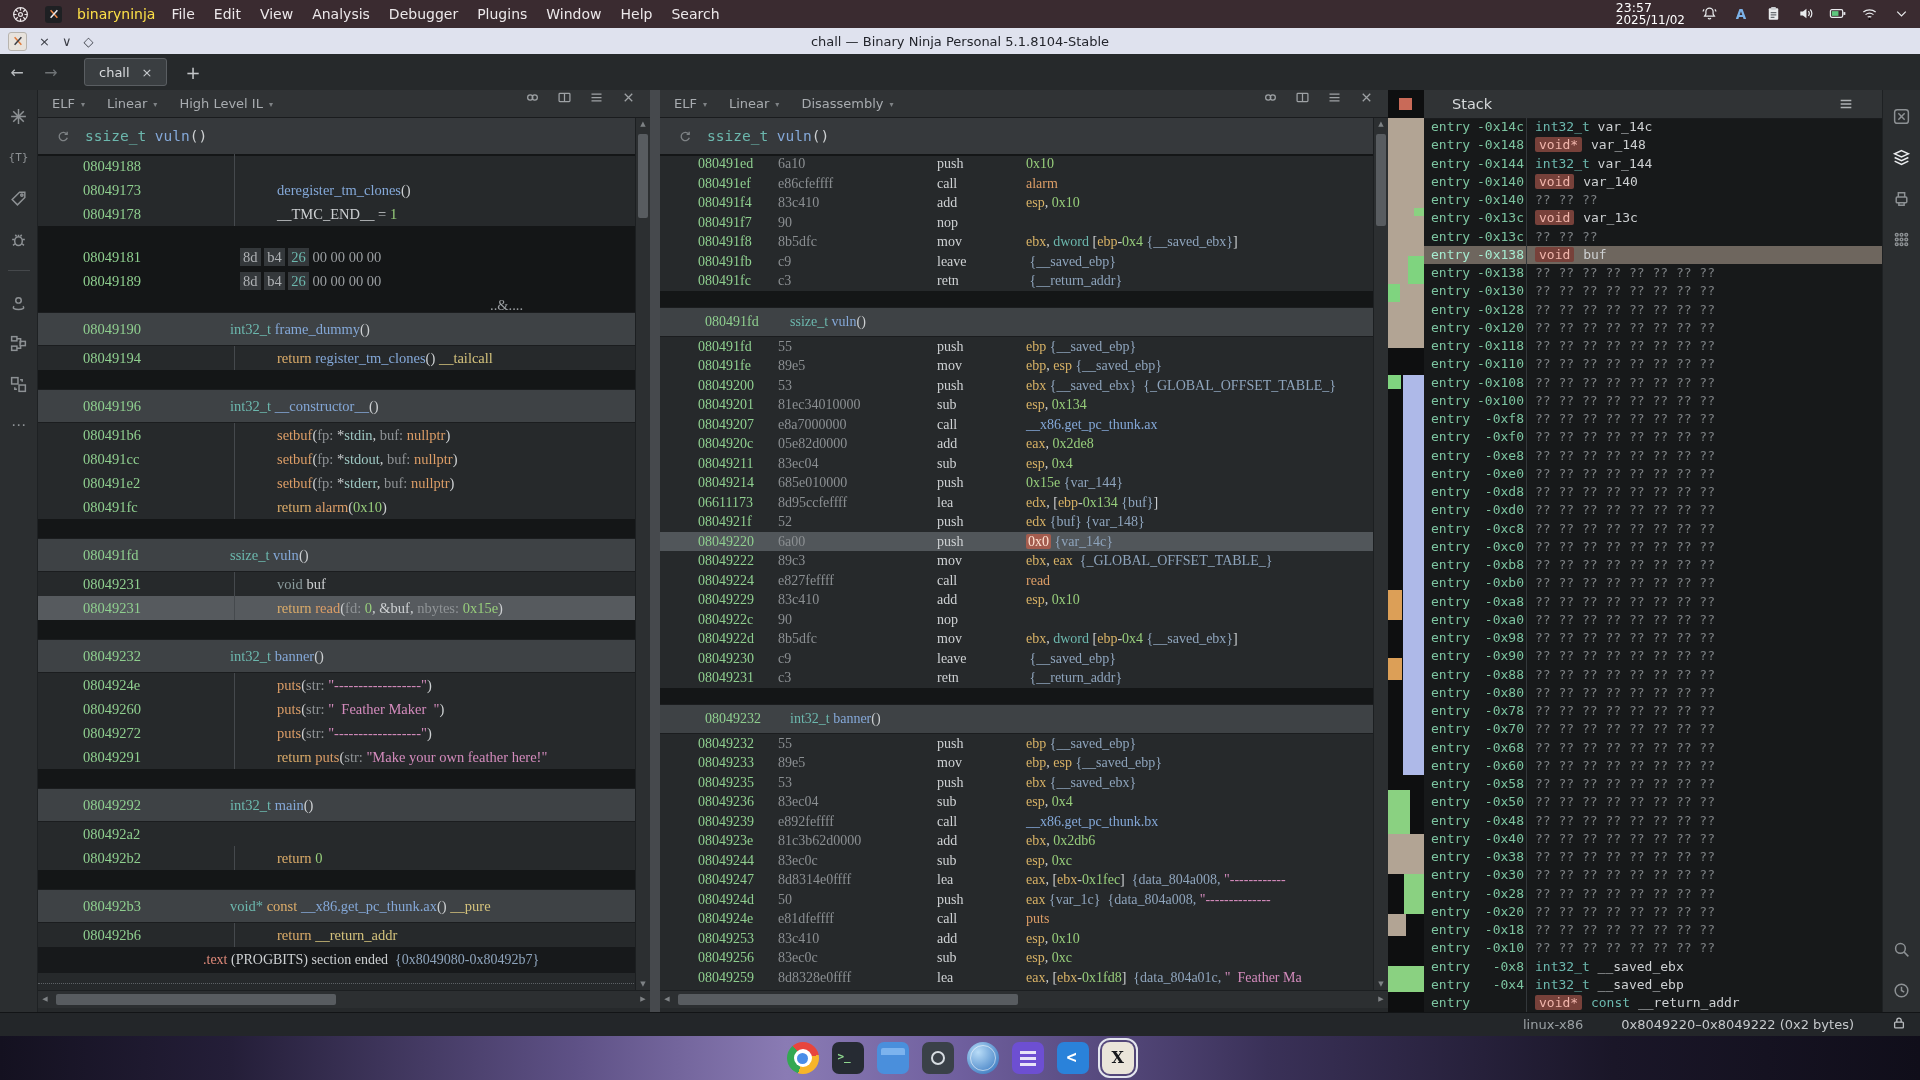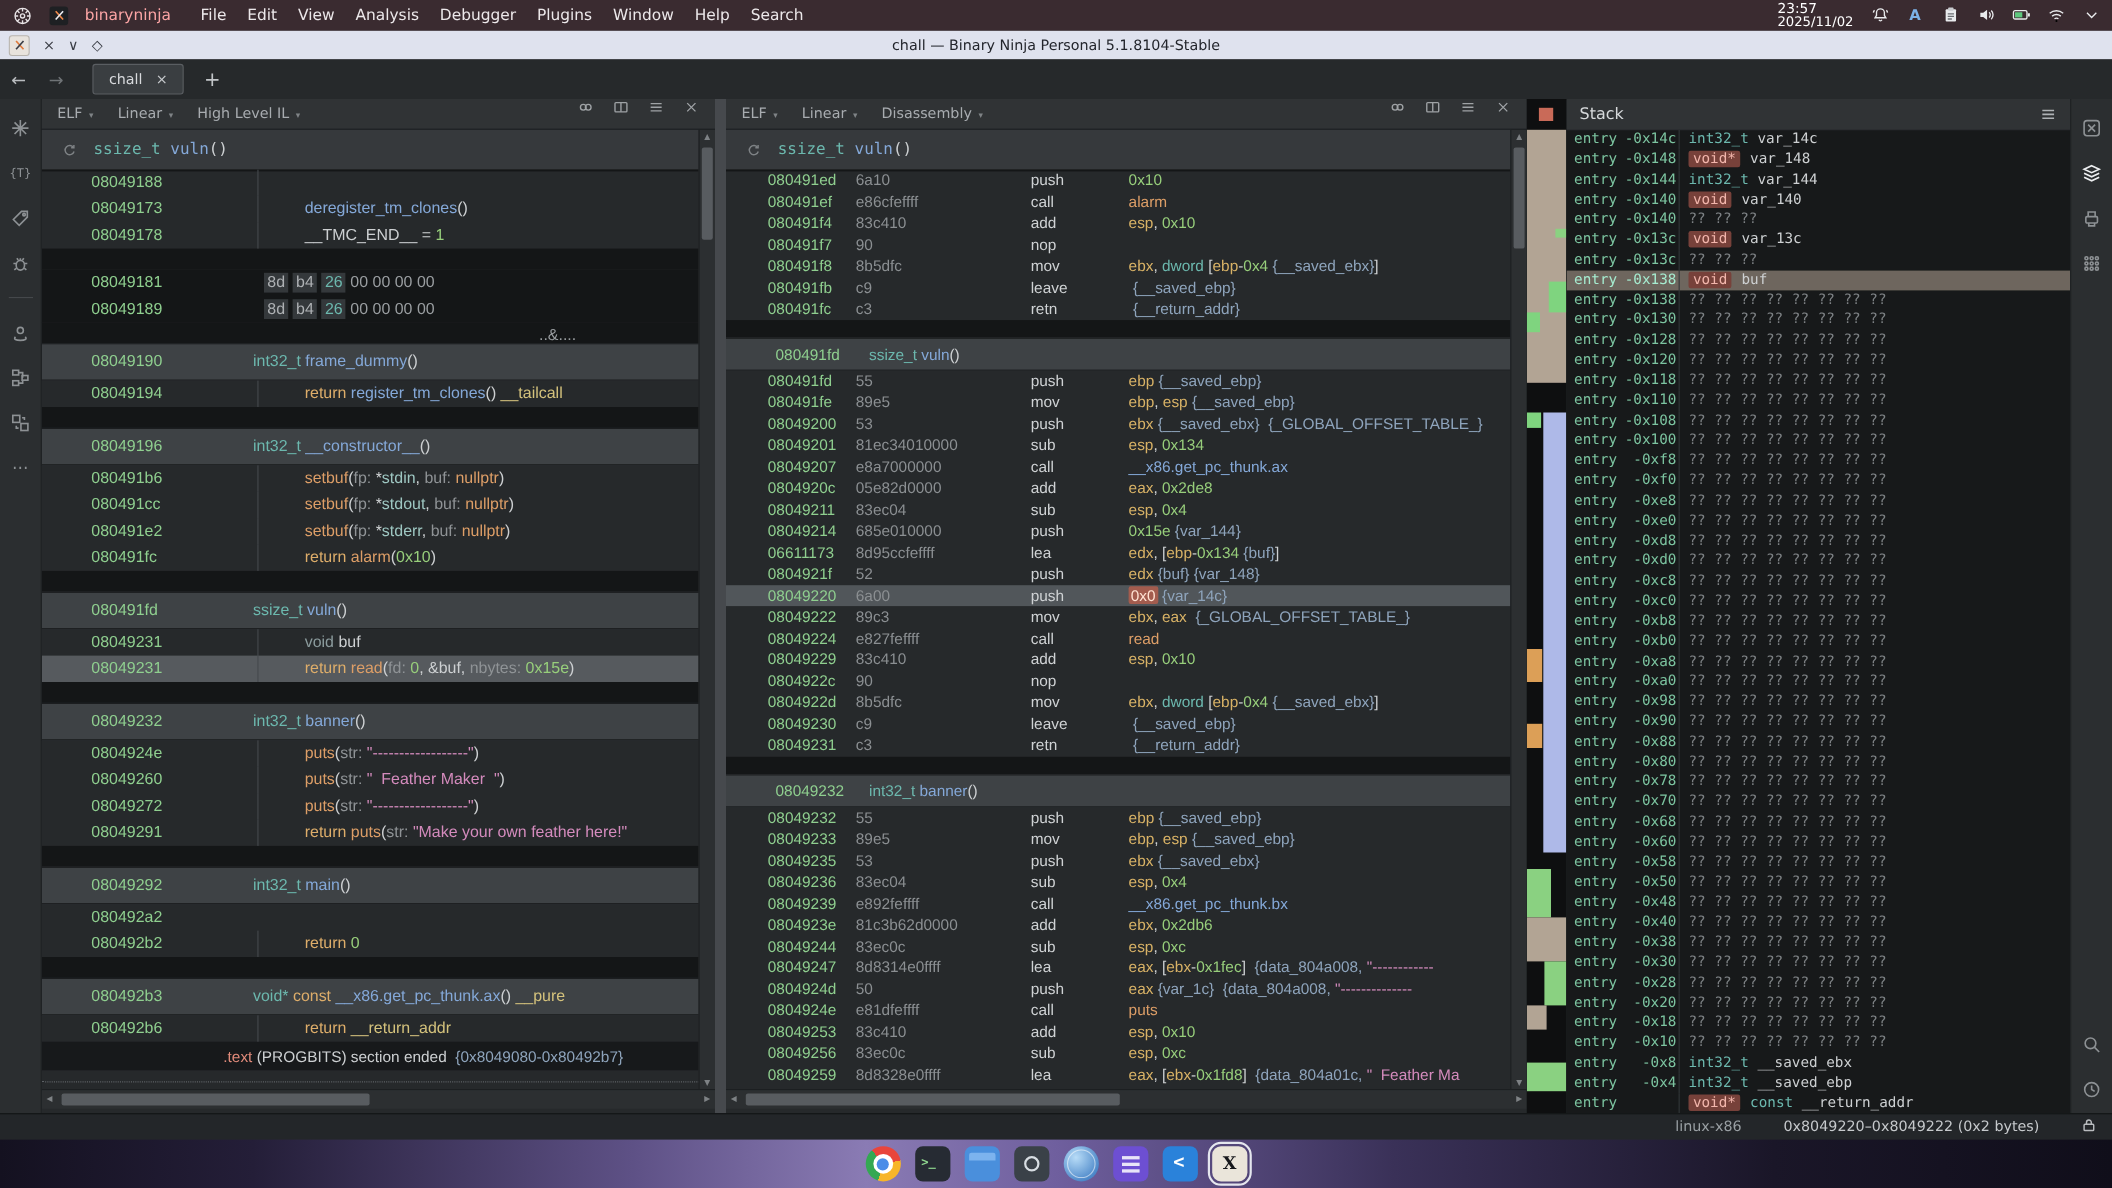--- a/index.html
+++ b/index.html
@@ -12,7 +12,7 @@
   .mb-left .starticon svg{width:19px;height:19px;stroke:#e8e4e6;fill:none;stroke-width:1.3}
   .bnmini{width:17px;height:17px;background:#1e2023;border-radius:3px;display:inline-flex;align-items:center;justify-content:center}
   .bnmini svg{width:12px;height:12px}
-  .mb-app{color:#fca5a5;font-size:14px;margin-right:12px}
+  .mb-app{color:#fde047;font-size:14px;margin-right:1px}
   #menu-items{display:flex;gap:19px}
   .mb-item{color:#ece8ea;font-size:14px}
   .mb-right{display:flex;align-items:center;gap:15px}

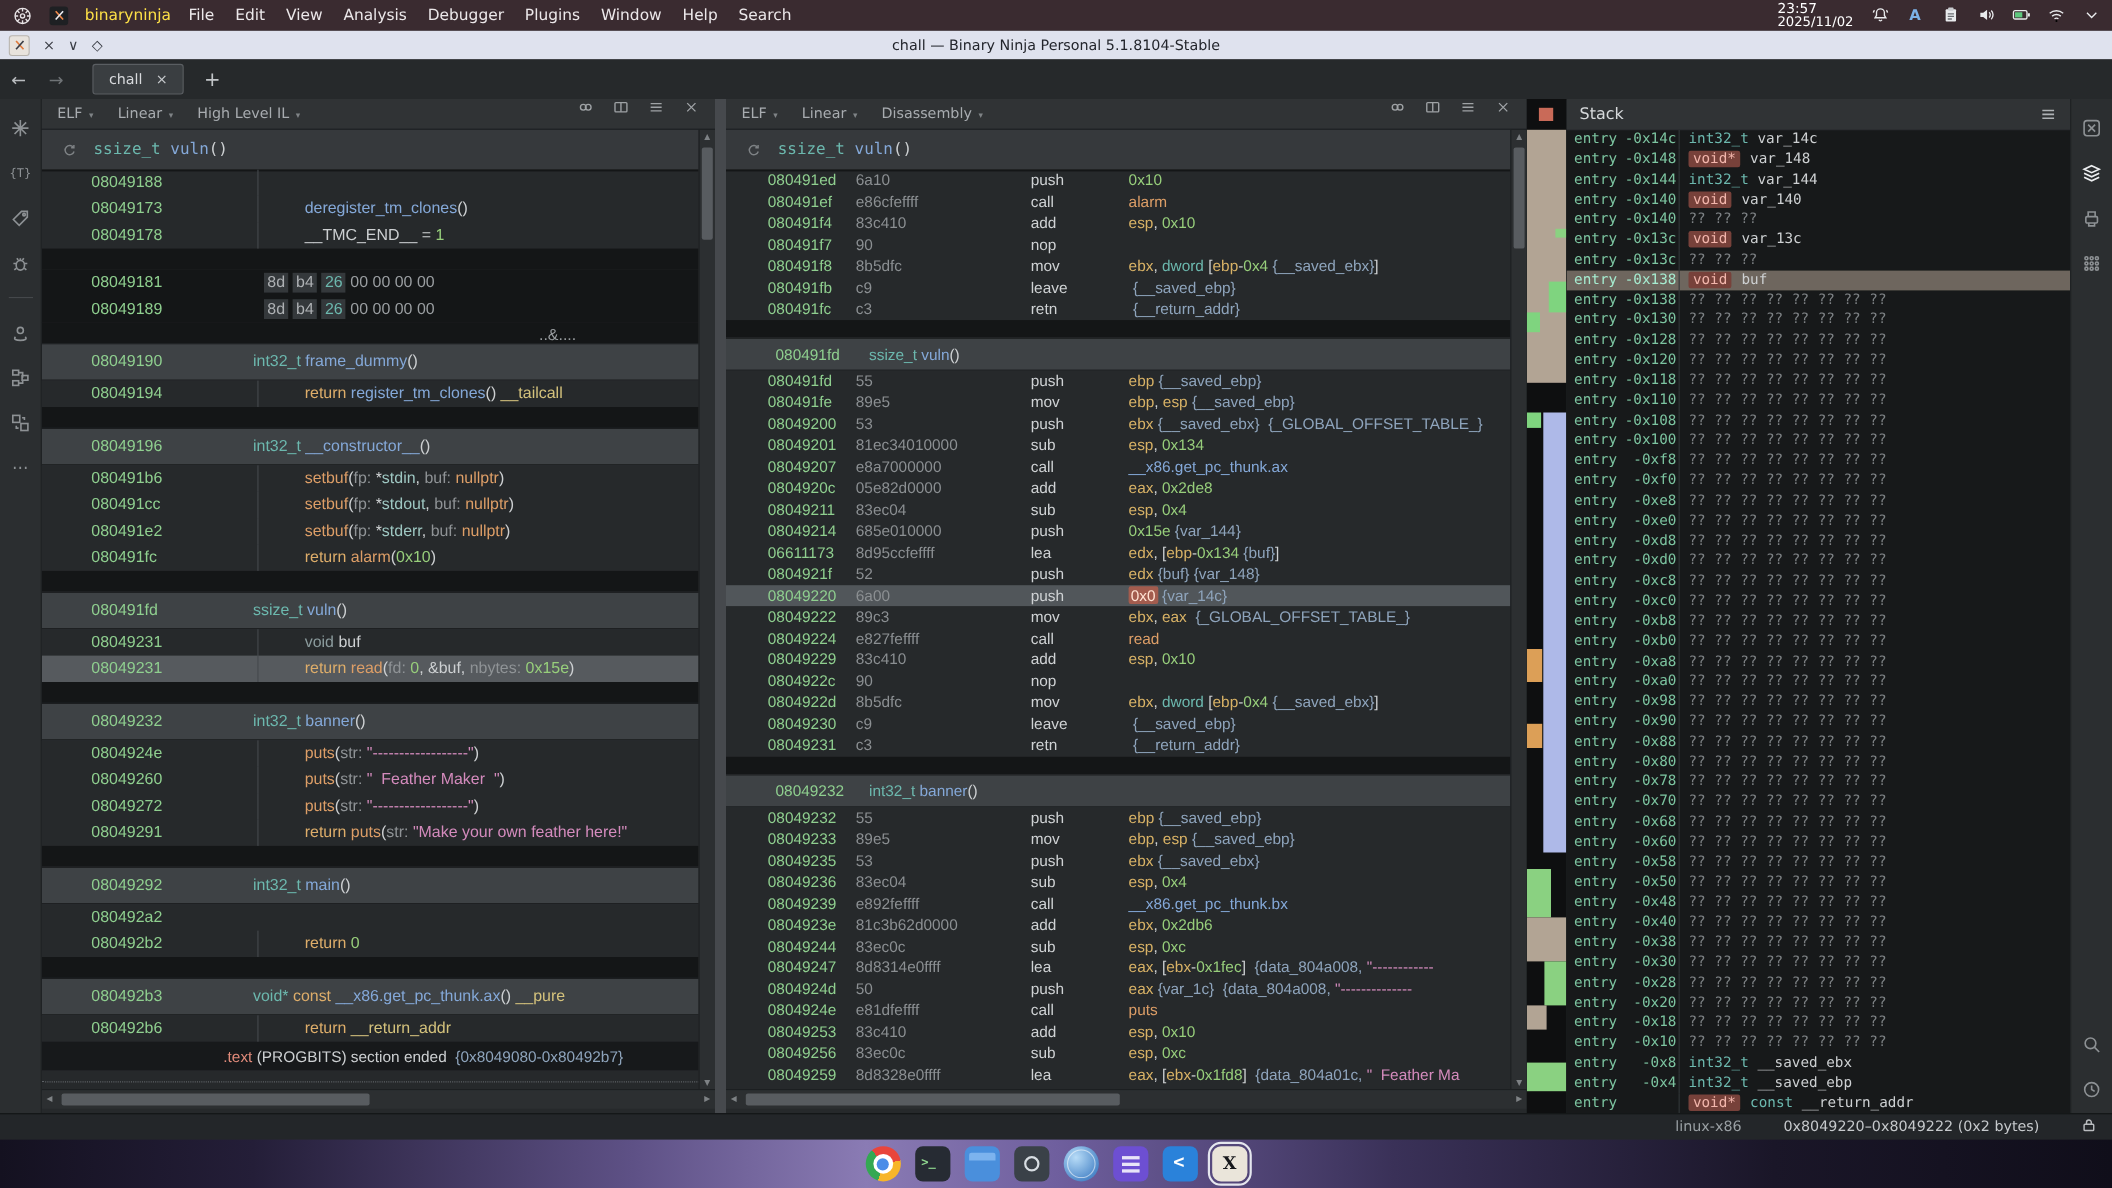--- a/index.html
+++ b/index.html
@@ -116,7 +116,7 @@
   
   .stackpanel{position:absolute;left:1424px;top:90px;width:458px;height:922px;background:#17191a;overflow:hidden}
   .sphead{height:28px;background:#303335;border-bottom:1px solid #1a1c1e;display:flex;align-items:center;
-          padding:0 12px;color:#d6d9db;font-size:14.5px}
+          padding:0 28px;color:#d6d9db;font-size:14.5px}
   .sphead .hmb{margin-left:auto;color:#aeb2b5;display:flex}
   .sphead svg{width:16px;height:16px;stroke:currentColor;fill:none;stroke-width:1.6}
   #stack-rows{position:absolute;top:28px;left:0;right:0;bottom:0;overflow:hidden;

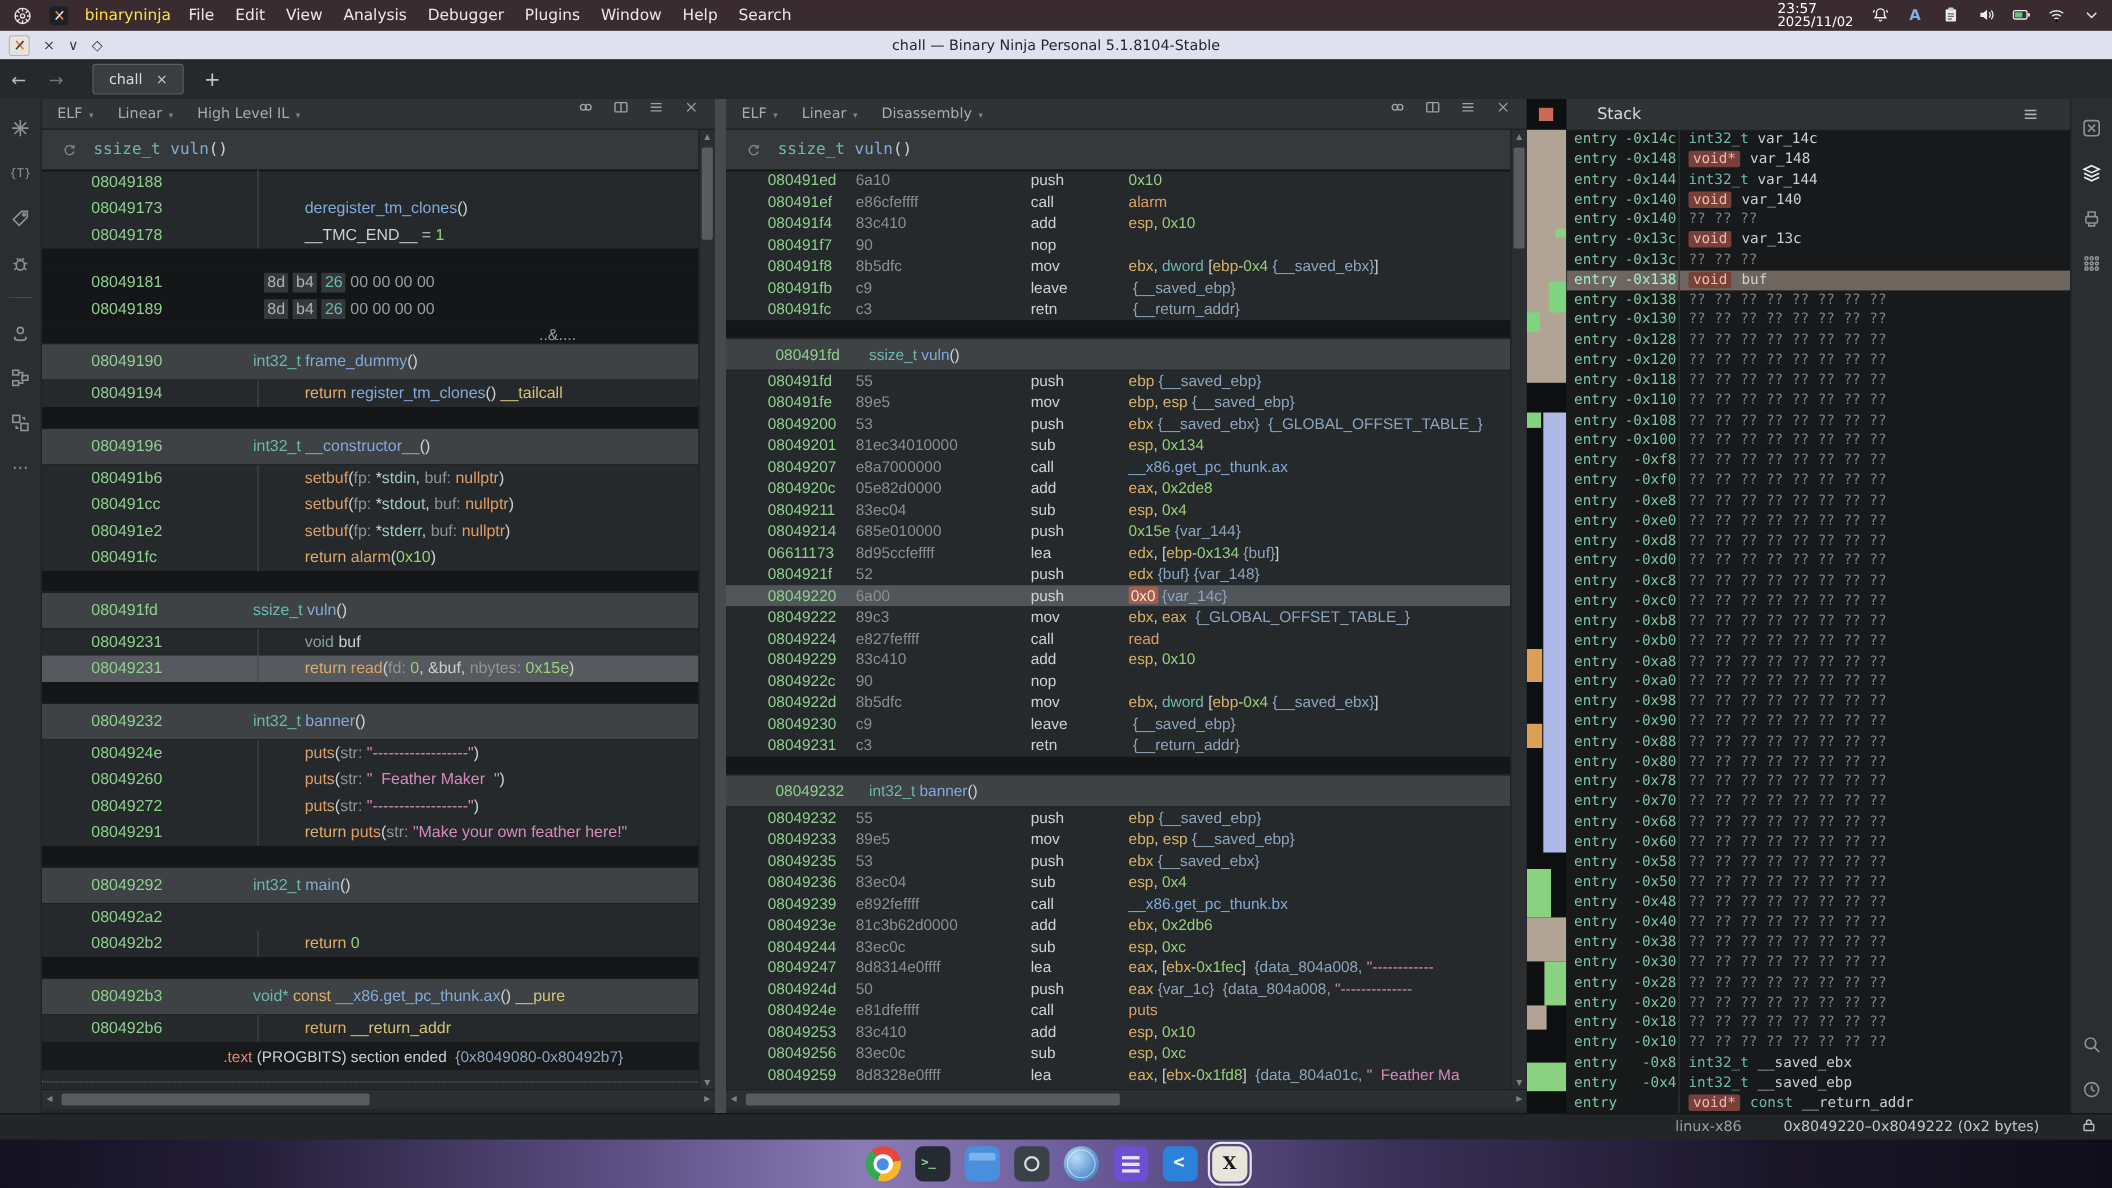--- a/index.html
+++ b/index.html
@@ -65,7 +65,7 @@
   .sticky .ricon{margin:0 14px 0 18px;color:#7e8285;display:flex}
   .sticky .ricon svg{width:15px;height:15px;stroke:currentColor;fill:none;stroke-width:1.6}
   .rows{position:absolute;top:64px;left:0;right:14px;bottom:21px;overflow:hidden;
-        font-family:Liberation Sans, sans-serif;font-size:14.5px}
+        font-family:Liberation Serif, serif;font-size:14.5px}
   .pane-mid .rows{font-size:14px}
   
   .hrow{position:relative;height:24px;line-height:24px;white-space:pre}

